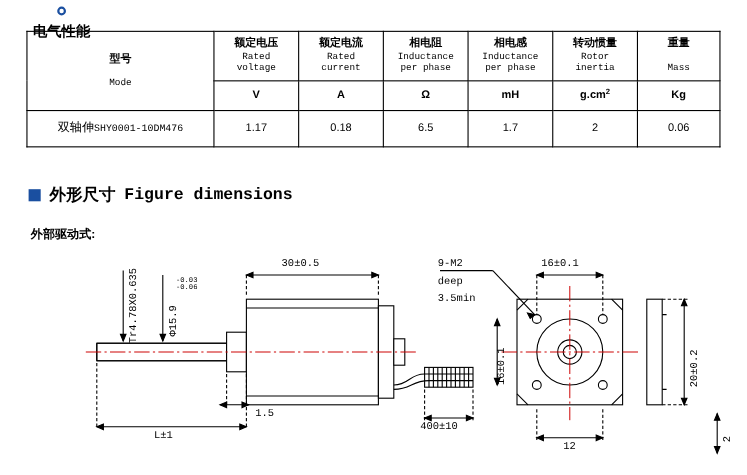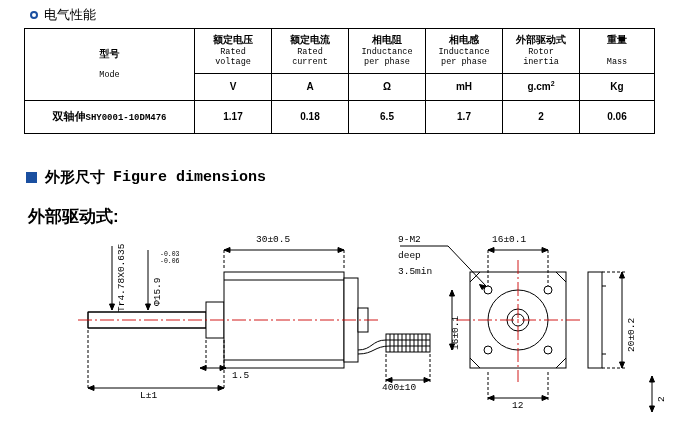--- a/index.html
+++ b/index.html
@@ -22,10 +22,11 @@
     left: 30px;
     top: 6px;
     font-size: 13px;
-    font-weight: normal;
+    font-weight: bold;
     display: flex;
     align-items: center;
     gap: 6px;
+    flex-direction: column;
   }
   .bullet-dot {
     width: 8px;

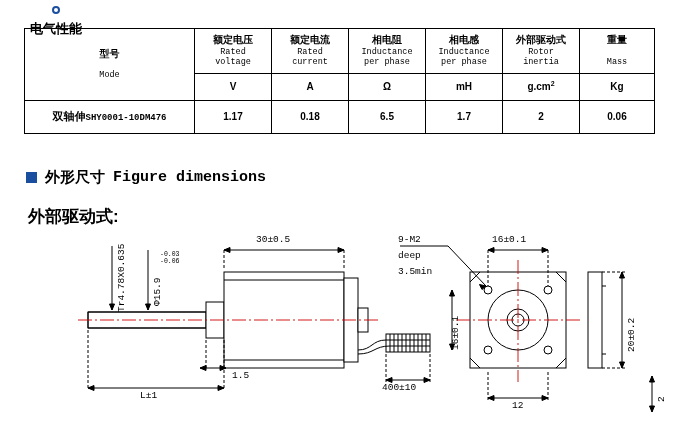--- a/index.html
+++ b/index.html
@@ -149,7 +149,7 @@
         <div class="hdr-en">per phase</div>
       </td>
       <td>
-        <div class="hdr-cn">外部驱动式</div>
+        <div class="hdr-cn">转动惯量</div>
         <div class="hdr-en">Rotor</div>
         <div class="hdr-en">inertia</div>
       </td>

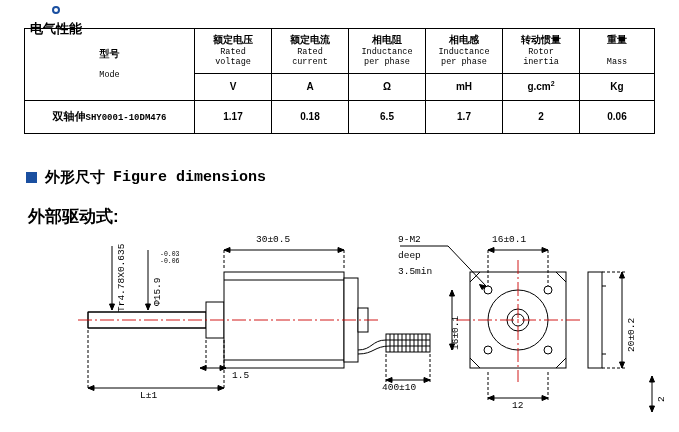--- a/index.html
+++ b/index.html
@@ -56,7 +56,7 @@
   .hdr-cn { font-weight: bold; font-size: 10px; }
   .hdr-en { font-size: 8.5px; font-family: Liberation Mono, monospace; }
   .unit-row td { font-weight: bold; font-size: 10px; height: 16px; }
-  .val-row td { font-weight: bold; font-size: 10px; height: 22px; }
+  .val-row td { font-weight: normal; font-size: 10px; height: 22px; }
   .model-cell { font-weight: bold; font-size: 10px; }
   .model-cell .cn { font-size: 11px; }
   .model-cell .en { font-size: 9px; font-family: "Liberation Mono", monospace; }

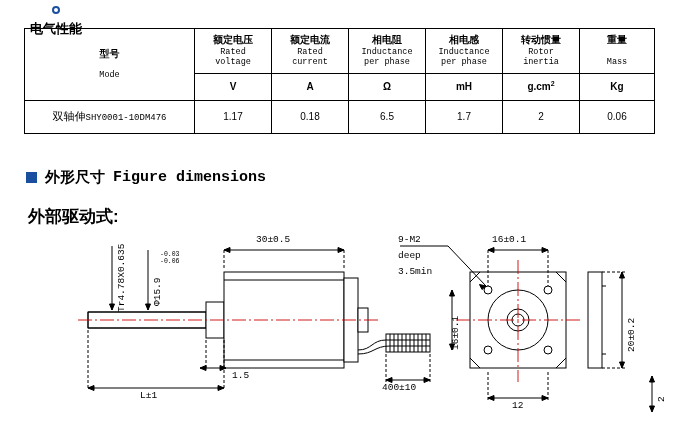--- a/index.html
+++ b/index.html
@@ -85,7 +85,7 @@
     position: absolute;
     left: 28px;
     top: 205px;
-    font-size: 17px;
+    font-size: 11px;
     font-weight: bold;
   }
 

